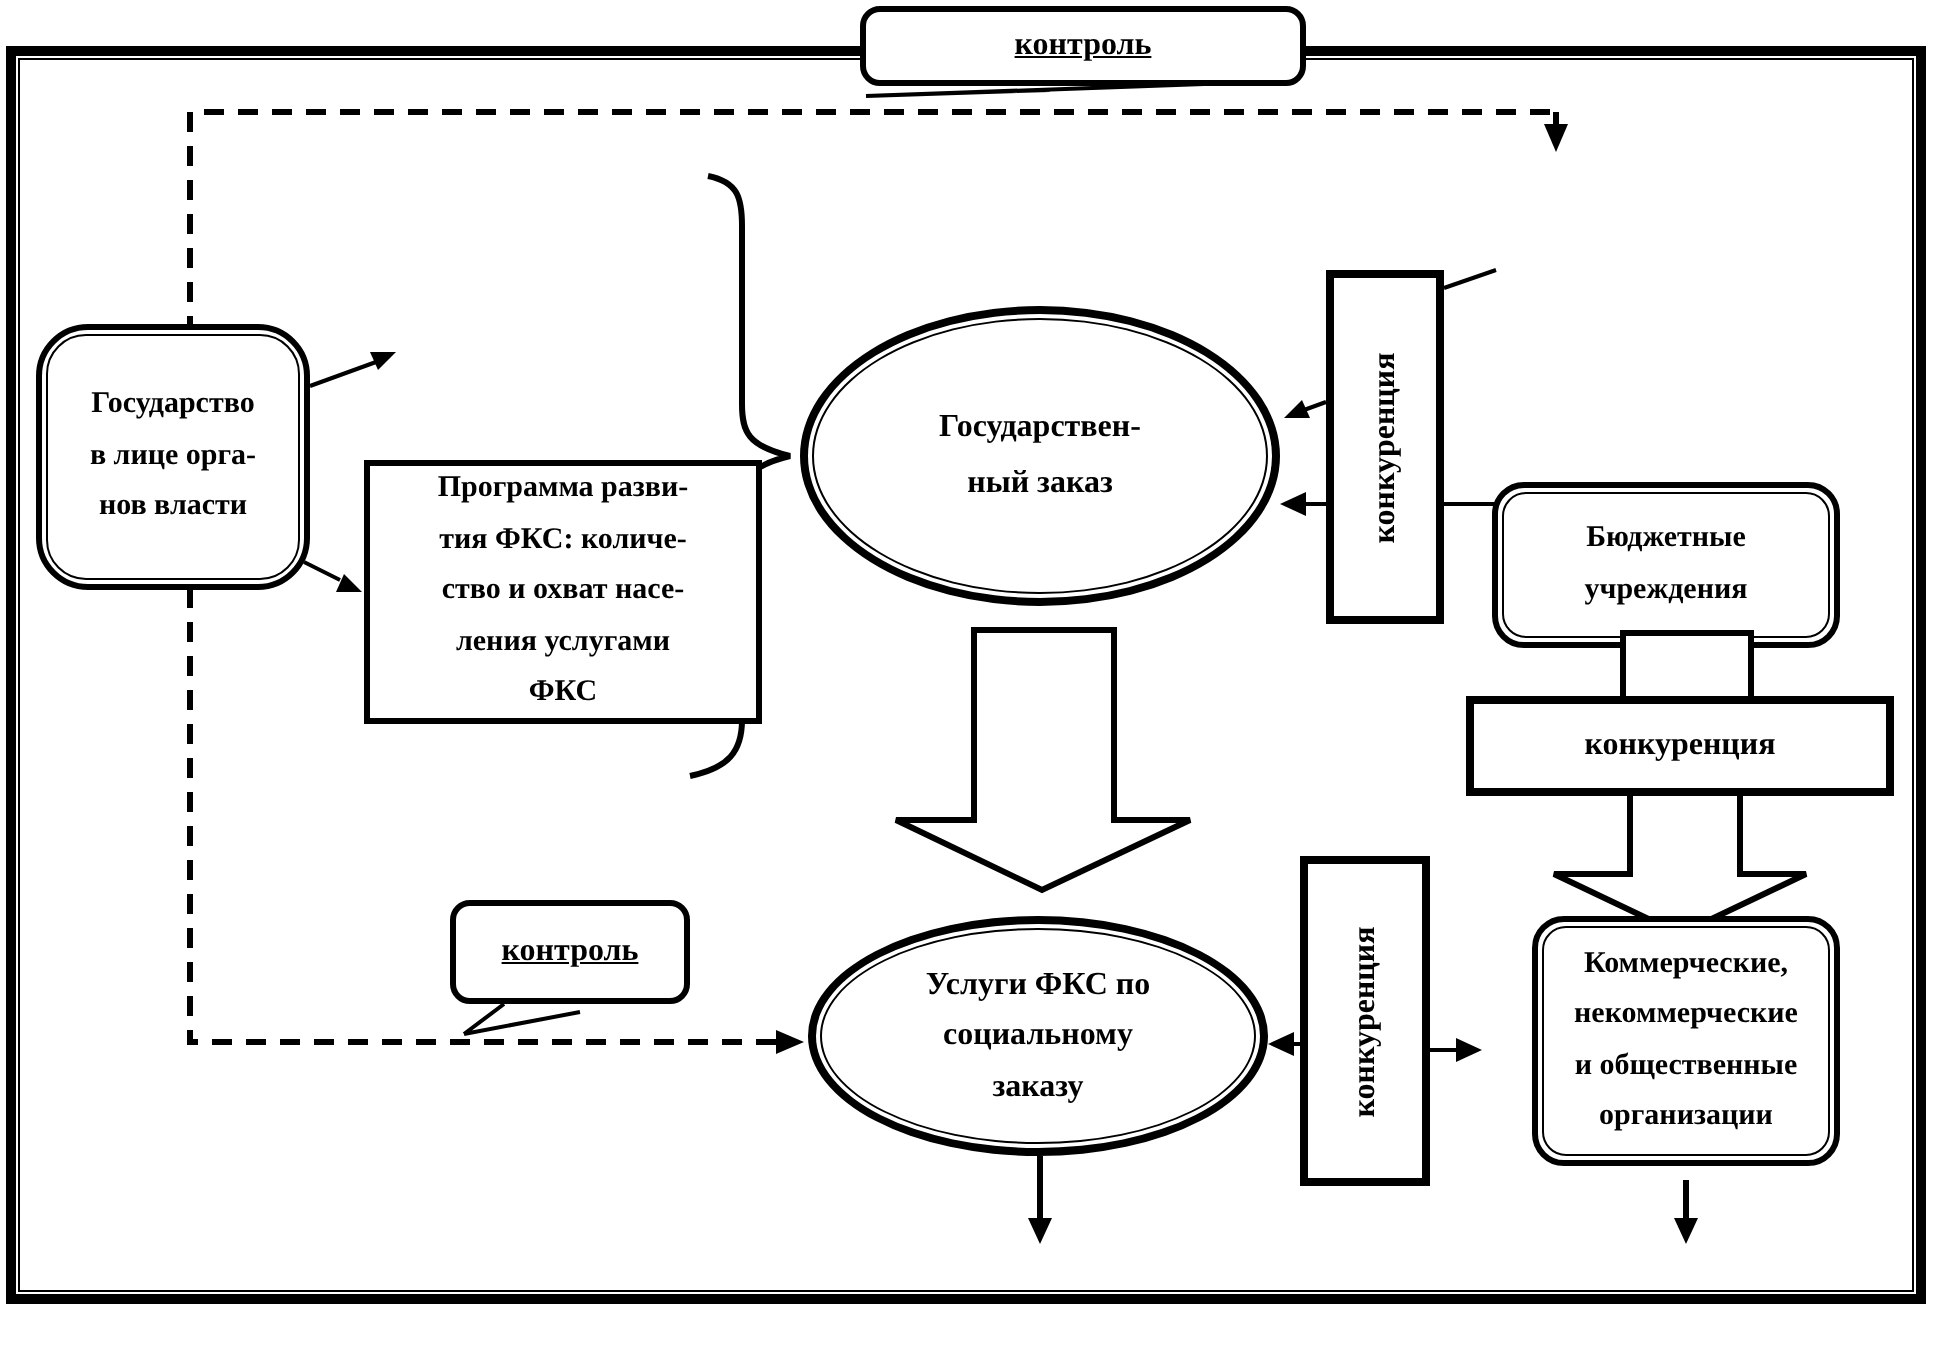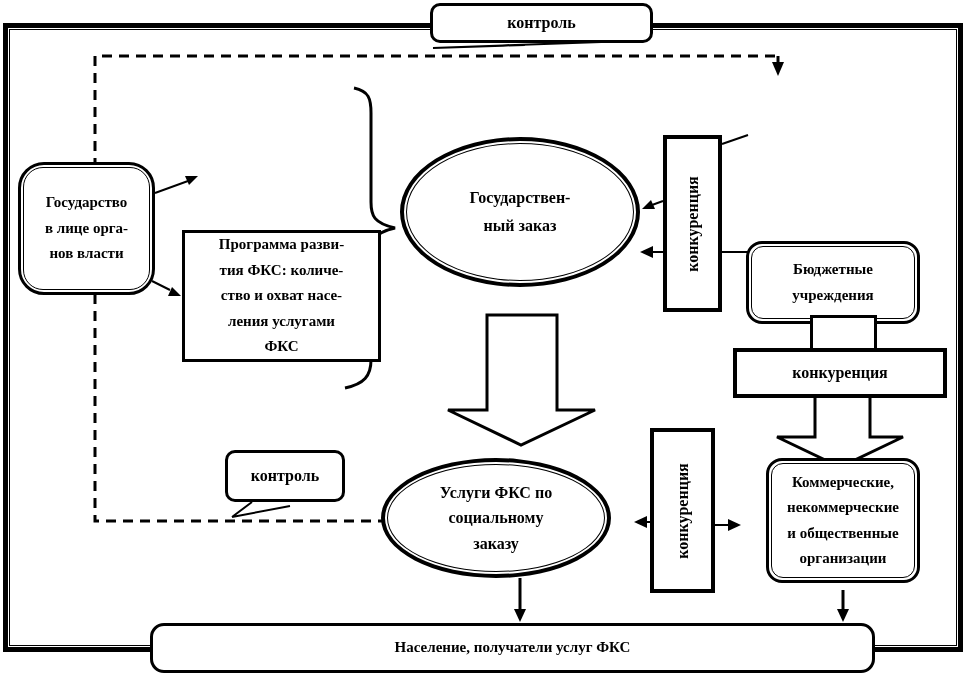--- a/index.html
+++ b/index.html
@@ -40,7 +40,7 @@
 
   .thick { border-width:4px; }
   .population { font-size:15px; }
-  .callout { font-size:16px; }
+  .callout { font-size:16px;text-decoration:underline; }
 </style>
 </head>
 <body>

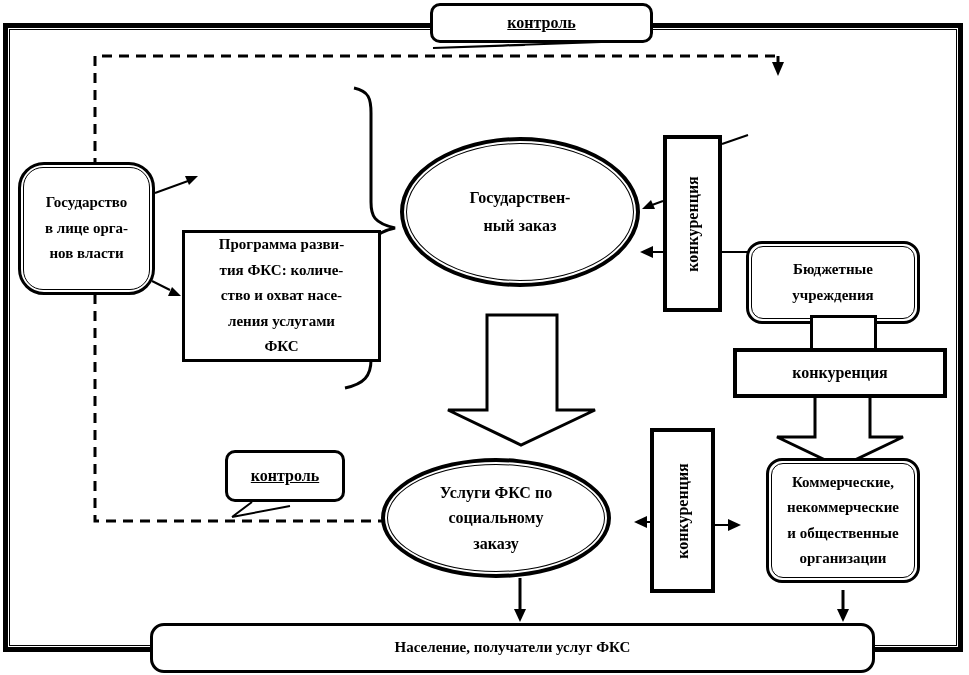--- a/index.html
+++ b/index.html
@@ -121,7 +121,7 @@
 ления услугами
 ФКС</div>
 
-  <div class="ellipse" style="left:400px; top:137px; width:240px; height:150px;">Государствен-
+  <div class="ellipse" style="left:400px; top:153px; width:240px; height:150px;">Государствен-
 ный заказ</div>
 
   <div class="box thick vert" style="left:663px; top:135px; width:59px; height:177px;">

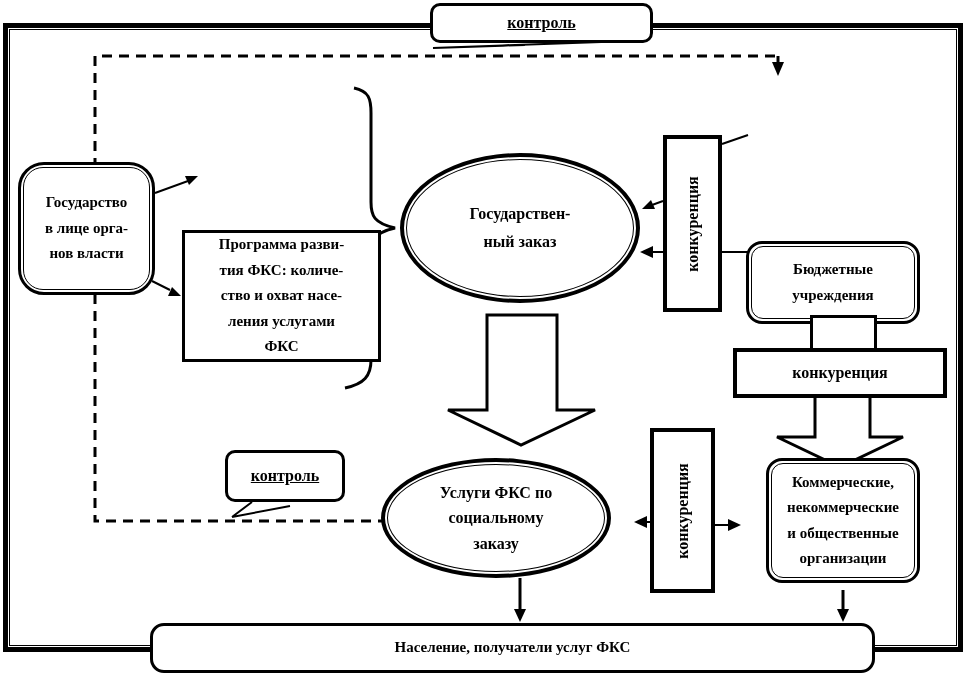--- a/index.html
+++ b/index.html
@@ -142,7 +142,7 @@
 
   <div class="box r10 callout" style="left:225px; top:450px; width:120px; height:52px;">контроль</div>
 
-  <div class="ellipse" style="left:381px; top:458px; width:230px; height:120px; line-height:1.6;">Услуги ФКС по
+  <div class="ellipse" style="left:404px; top:458px; width:230px; height:120px; line-height:1.6;">Услуги ФКС по
 социальному
 заказу</div>
 

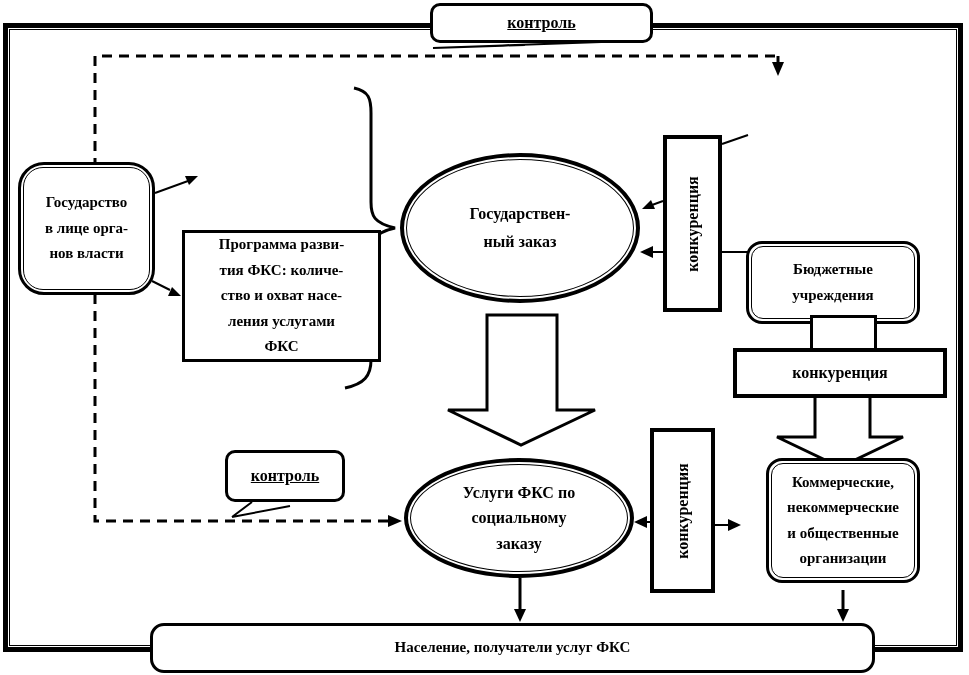--- a/index.html
+++ b/index.html
@@ -151,7 +151,6 @@
   </div>
 
 
-  <div class="box r14 population" style="left:150px; top:623px; width:725px; height:50px;">Население, получатели услуг ФКС</div>
 
 </div>
 

